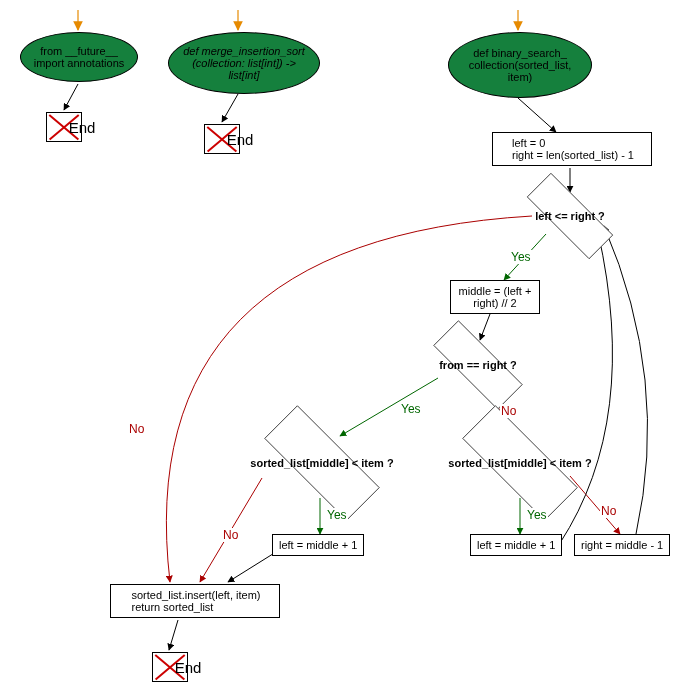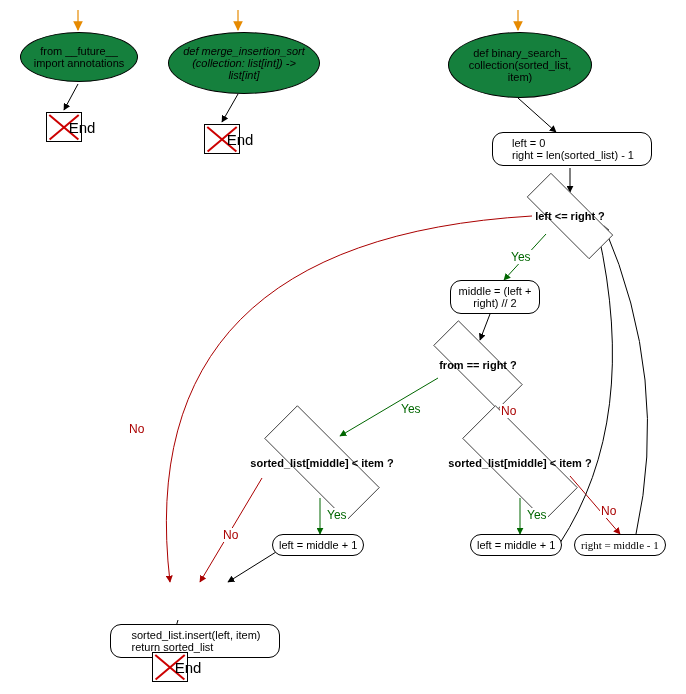--- a/index.html
+++ b/index.html
@@ -16,7 +16,6 @@
   .node {
     position: absolute;
     box-sizing: border-box;
-    border-radius: 11px;
   }
   .ellipse {
     border: 1px solid #000;

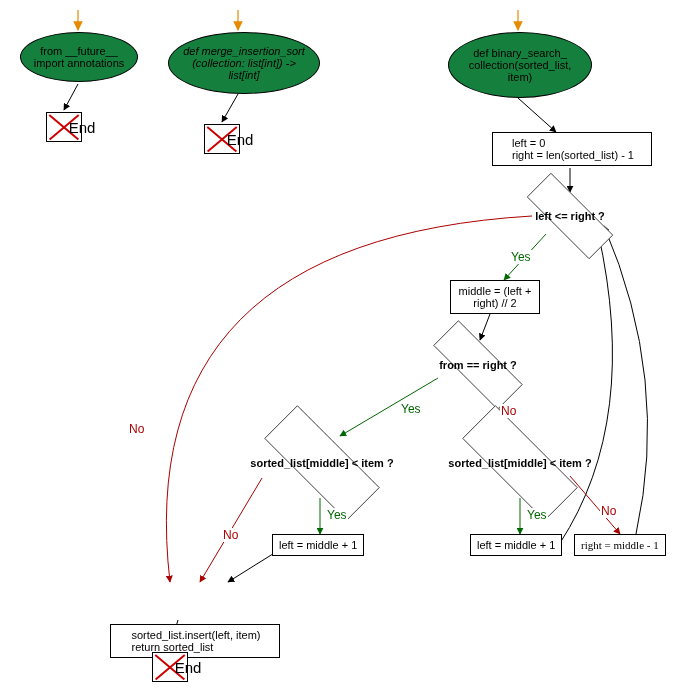--- a/index.html
+++ b/index.html
@@ -213,7 +213,7 @@
   <span>left = middle + 1</span>
 </div>
 
-<div class="node rect" style="left:574px; top:534px;font-family:Liberation Serif, serif;">
+<div class="node rect" style="left:574px; top:534px;">
   <span>right = middle - 1</span>
 </div>
 

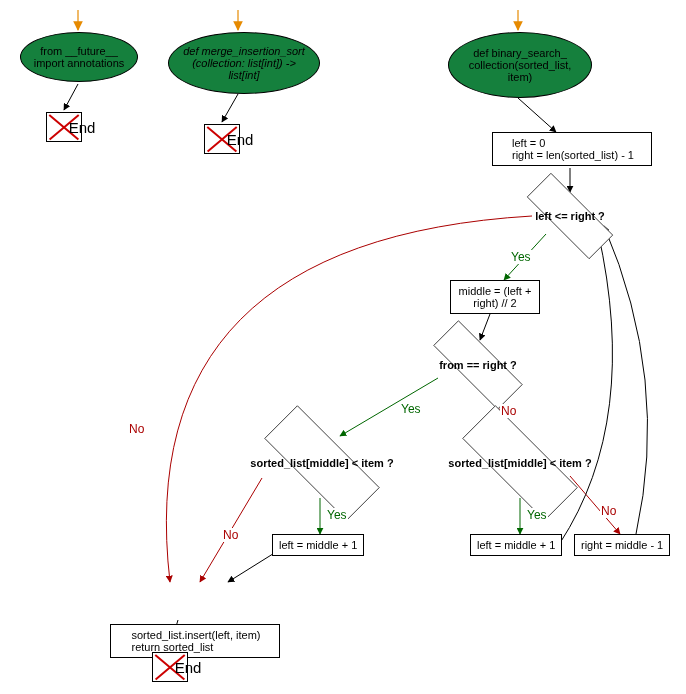--- a/index.html
+++ b/index.html
@@ -217,7 +217,7 @@
   <span>right = middle - 1</span>
 </div>
 
-<div class="node rect" style="left:110px; top:584px; width:170px; white-space:pre-line; text-align:left; padding-left:8px;margin-top:40px;">
+<div class="node rect" style="left:110px; top:584px; width:170px; white-space:pre-line; text-align:left; padding-left:8px;">
   <span>sorted_list.insert(left, item)
 return sorted_list</span>
 </div>

